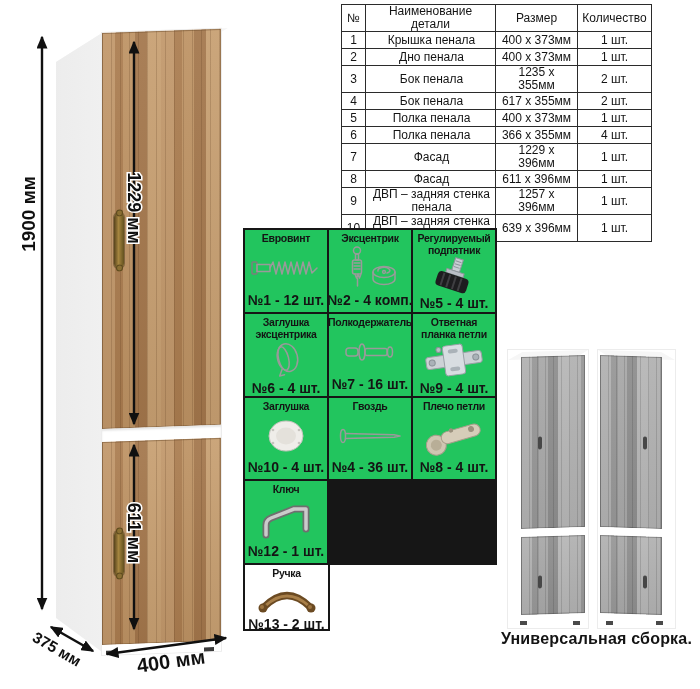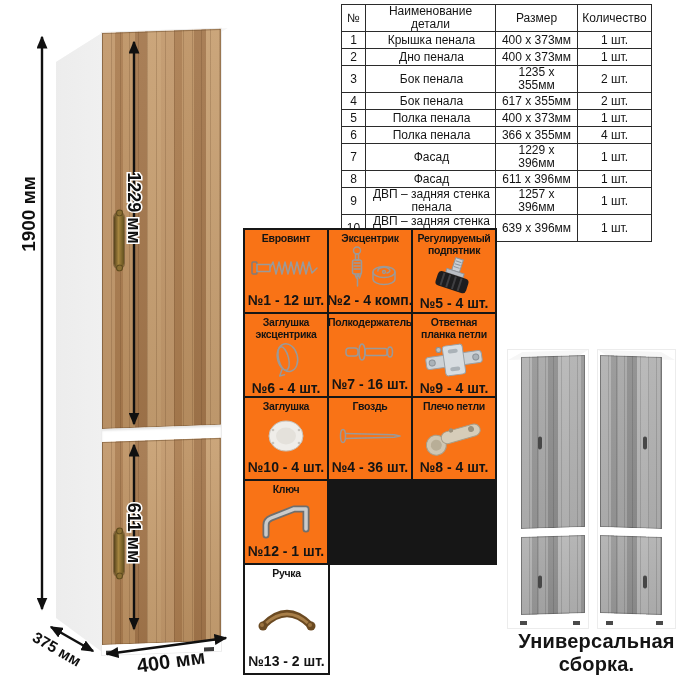--- a/index.html
+++ b/index.html
@@ -17,7 +17,7 @@
   #hw-grid{position:absolute;left:243px;top:228px;width:254px;height:337px;
            display:grid;grid-template-columns:1fr 1fr 1fr;grid-auto-rows:1fr;
            background:#161616;gap:2px;padding:2px;box-sizing:border-box;}
-  .hw-cell{background:#f97316;display:flex;flex-direction:column;align-items:center;
+  .hw-cell{background:#22c55e;display:flex;flex-direction:column;align-items:center;
            justify-content:space-between;padding:3px 1px 4px;box-sizing:border-box;overflow:hidden;}
   .hw-title{font-weight:bold;font-size:10.5px;line-height:1.12;text-align:center;letter-spacing:-0.3px;}
   .hw-count{font-weight:bold;font-size:14px;white-space:nowrap;}

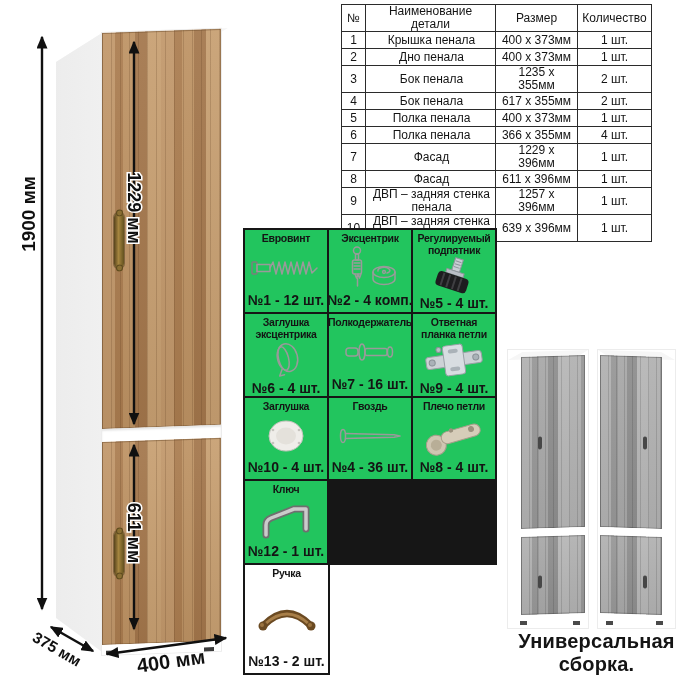--- a/index.html
+++ b/index.html
@@ -22,7 +22,7 @@
   .hw-title{font-weight:bold;font-size:10.5px;line-height:1.12;text-align:center;letter-spacing:-0.3px;}
   .hw-count{font-weight:bold;font-size:14px;white-space:nowrap;}
   .hw-icon{flex:1;display:flex;align-items:center;justify-content:center;width:100%;}
-  #hw-extra{position:absolute;left:243px;top:563px;width:87px;height:112px;
+  #hw-extra{position:absolute;left:243px;top:563px;width:87px;height:68px;
             border:2px solid #161616;background:#fff;display:flex;flex-direction:column;
             align-items:center;justify-content:space-between;padding:3px 1px 4px;box-sizing:border-box;}
 

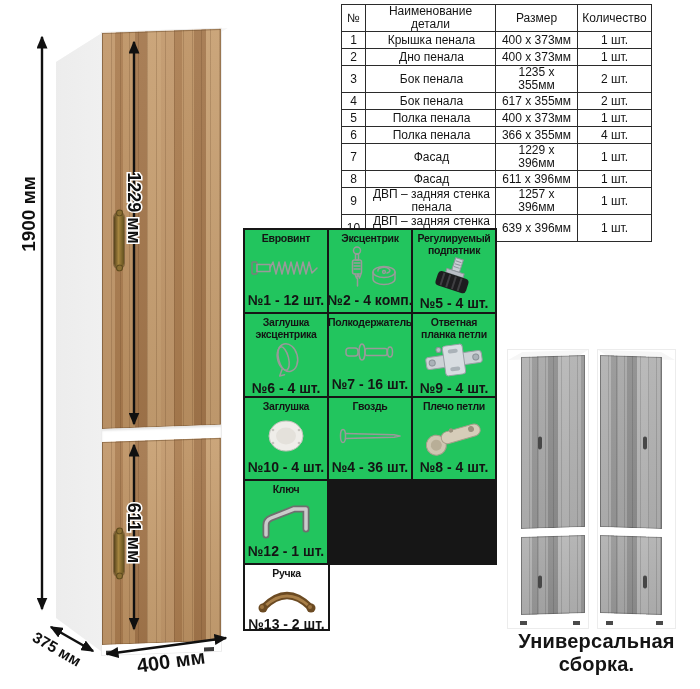--- a/index.html
+++ b/index.html
@@ -84,7 +84,7 @@
   .mfoot{position:absolute;bottom:3px;width:7px;height:4px;background:#4a4a4a;}
 
   #caption{position:absolute;left:493px;top:630px;width:207px;text-align:center;
-           font-size:20px;font-weight:bold;letter-spacing:0.2px;}
+           font-size:16px;font-weight:bold;letter-spacing:0.2px;}
 
   
   .ln{fill:none;stroke:#9a9a9a;stroke-width:1.5;stroke-linejoin:round;stroke-linecap:round;}

